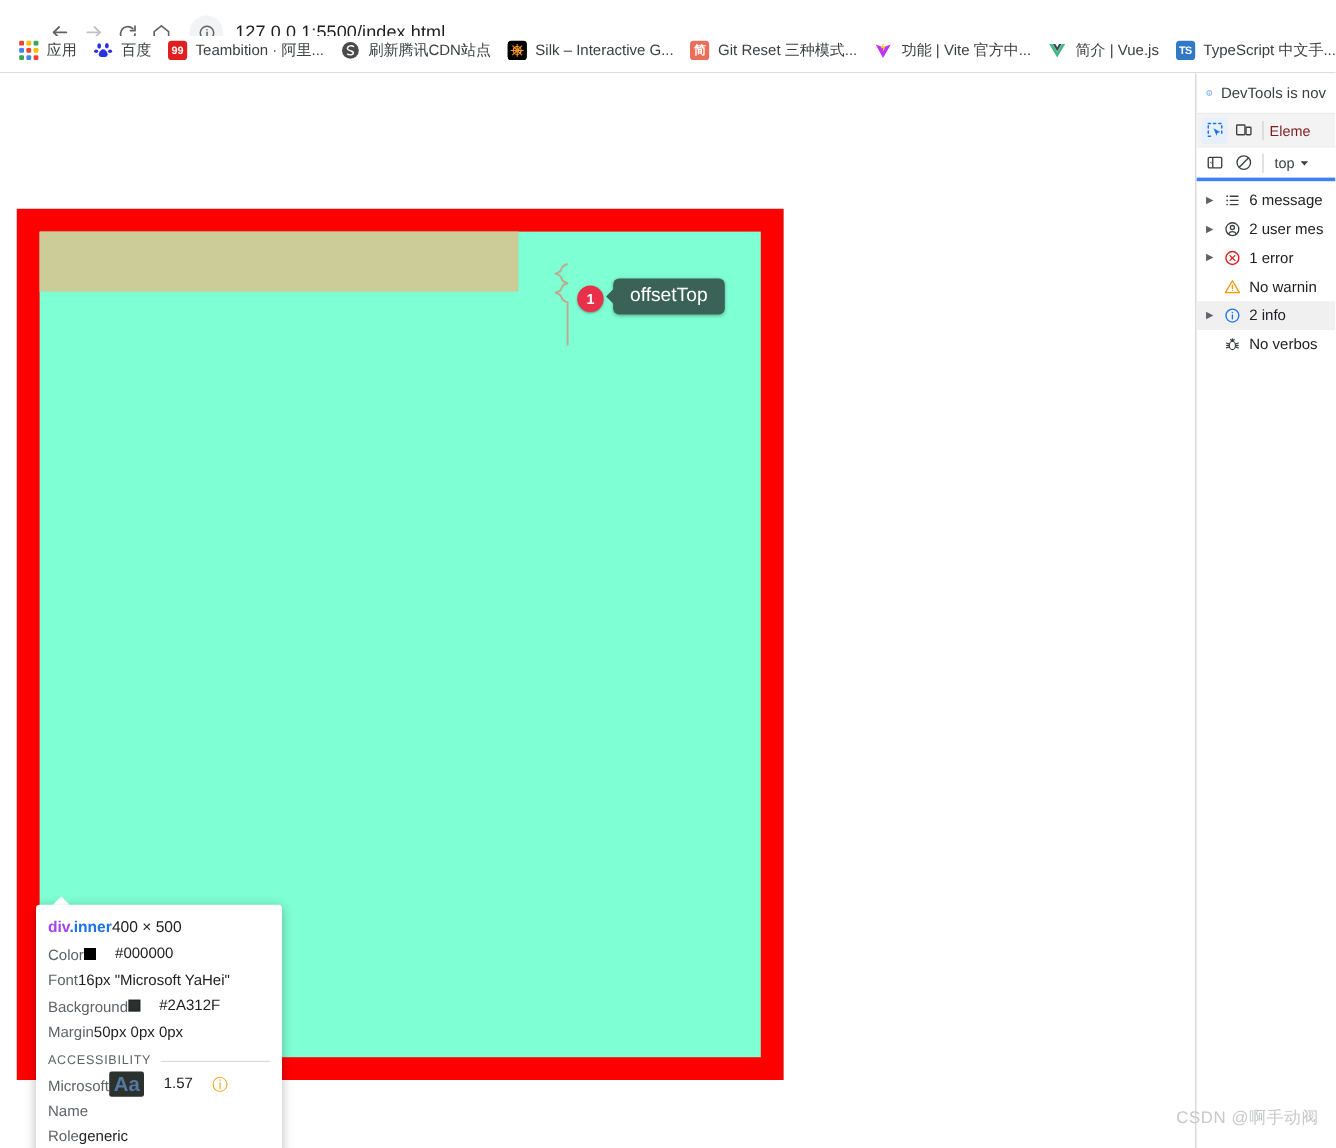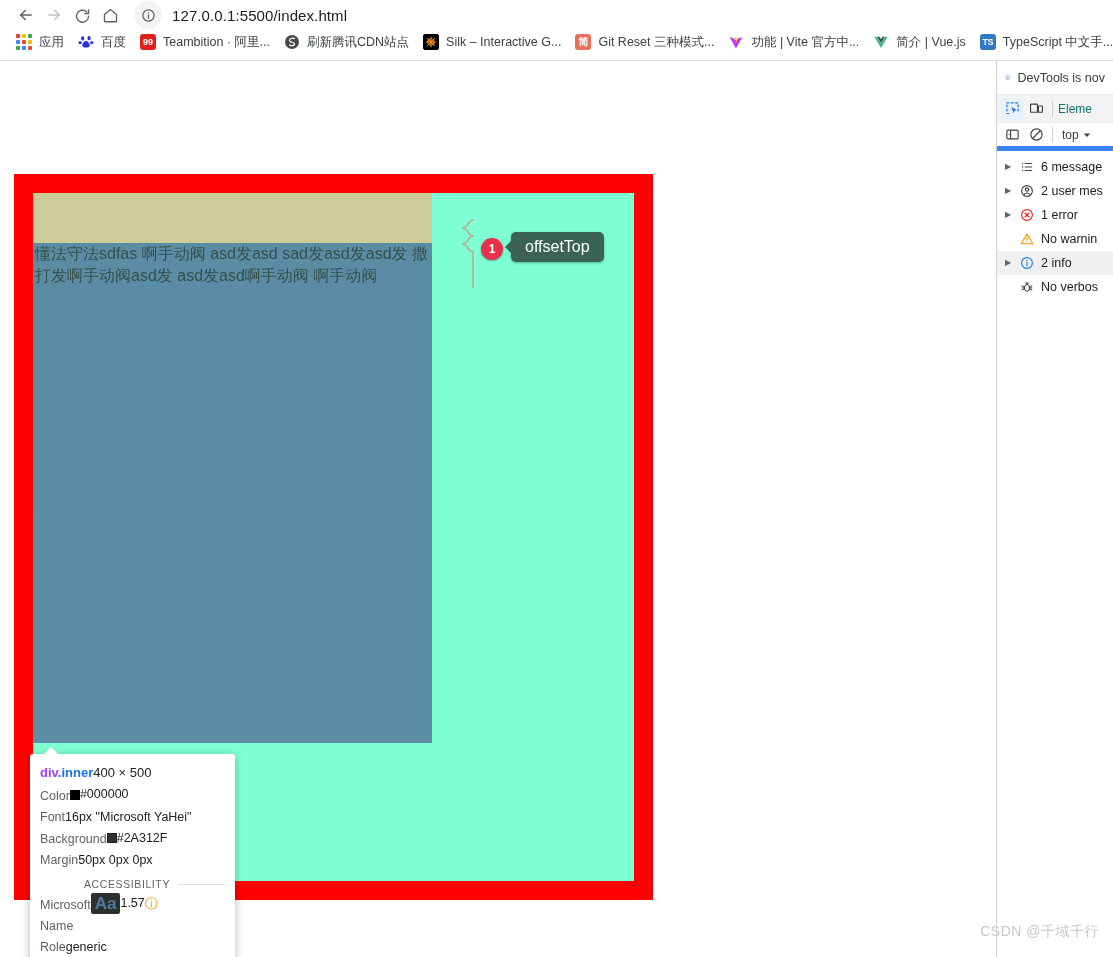--- a/index.html
+++ b/index.html
@@ -13,8 +13,8 @@
 
   
   .browser-toolbar {
-    position: absolute; left: 0; top: 0; width: 1113px; height: 30px;
-    background: #ffffff; display: flex; align-items: center;
+    position: absolute; left: 0; top: 12px; width: 1113px; height: 30px;
+    background: #ffffff; display: flex; align-items: center; padding-left: 24px;
   }
   .nav-btn {
     width: 28px; height: 28px; display: flex; align-items: center;

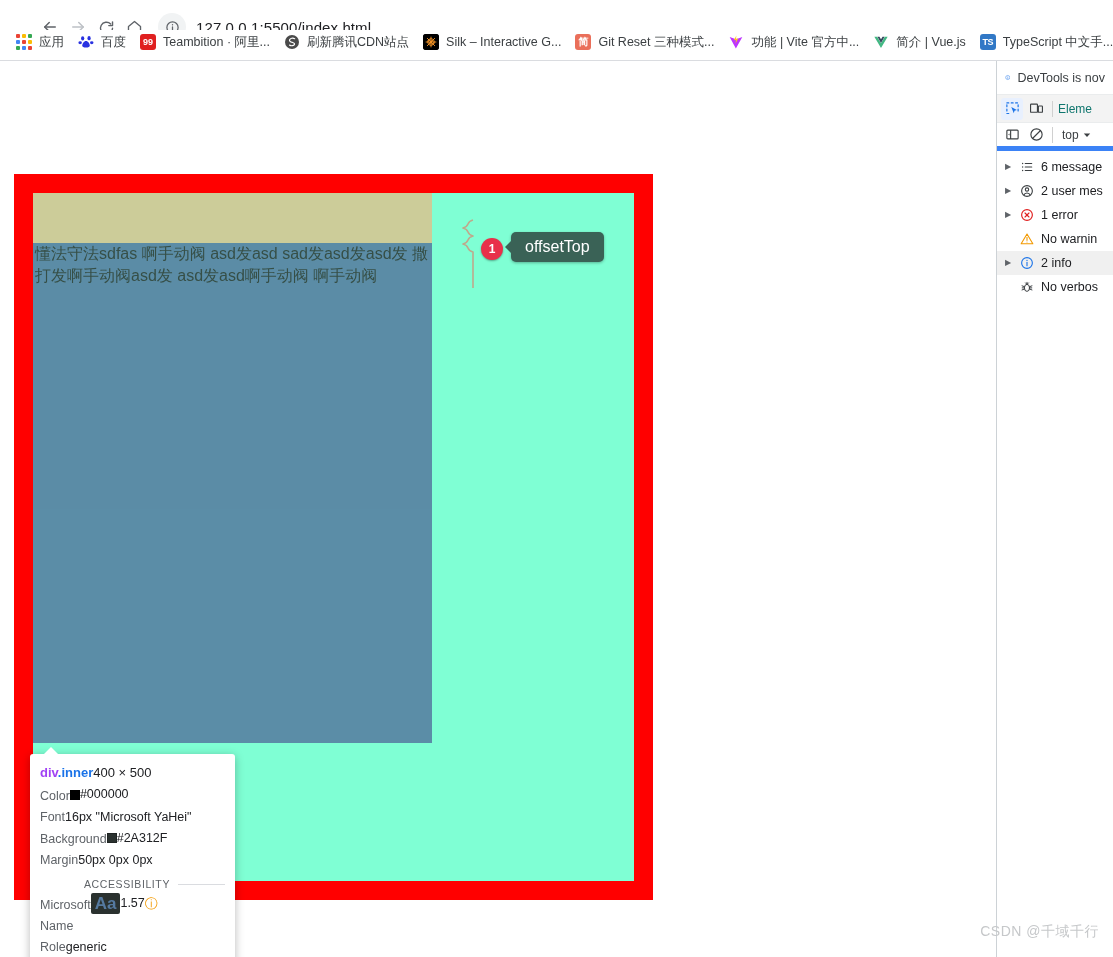--- a/index.html
+++ b/index.html
@@ -194,7 +194,7 @@
   }
   .dt-iconbtn.active { background: #e8f0fe; }
   .dt-sep { width: 1px; height: 16px; background: #d0d0d0; margin: 0 3px; }
-  .dt-tablabel { font-size: 12px; color: #0f766e; white-space: nowrap; }
+  .dt-tablabel { font-size: 12px; color: #7f1d1d; white-space: nowrap; }
   .dt-filterbar {
     display: flex; align-items: center; height: 28px;
     padding: 0 4px; gap: 2px; border-bottom: 5px solid #3b82f6;

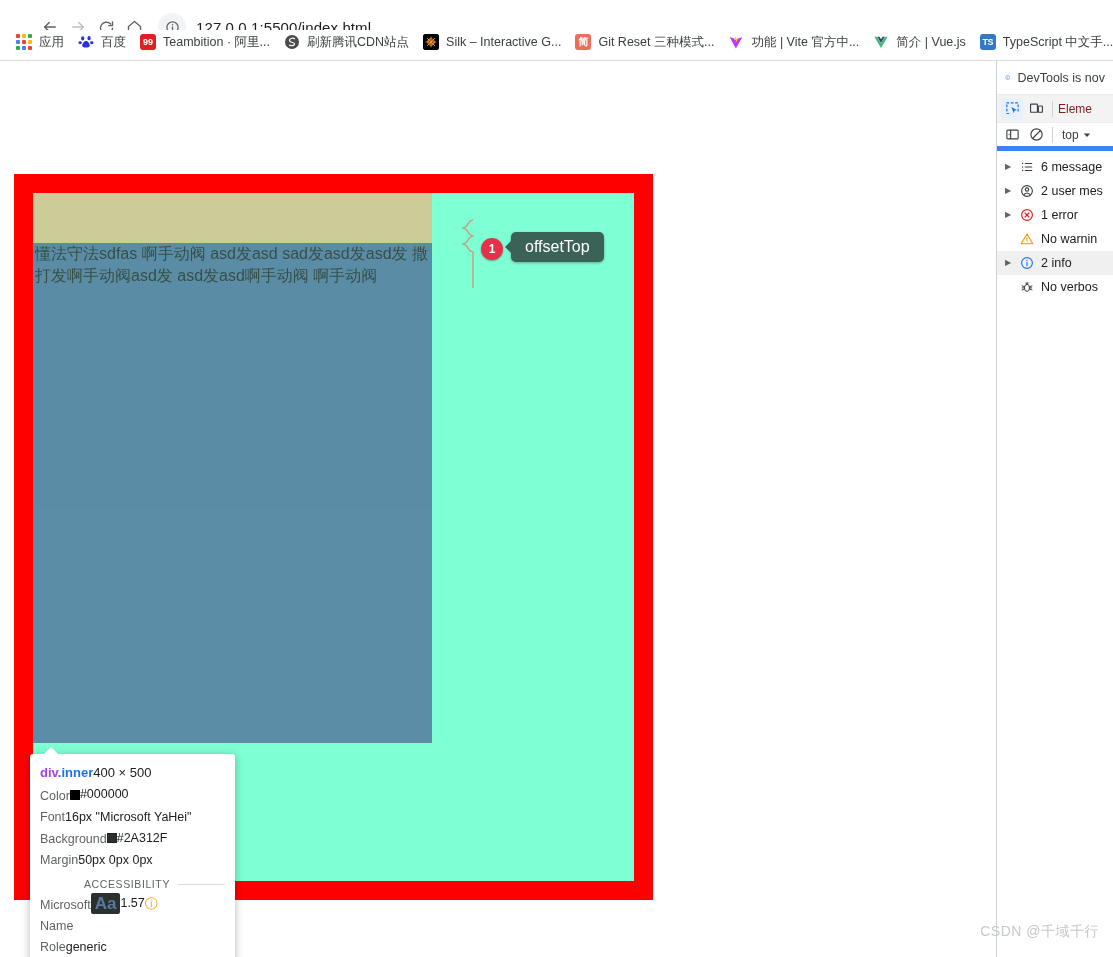--- a/index.html
+++ b/index.html
@@ -197,7 +197,7 @@
   .dt-tablabel { font-size: 12px; color: #7f1d1d; white-space: nowrap; }
   .dt-filterbar {
     display: flex; align-items: center; height: 28px;
-    padding: 0 4px; gap: 2px; border-bottom: 5px solid #3b82f6;
+    padding: 0 4px; gap: 2px; border-bottom: 3px solid #3b82f6;
     background: #ffffff;
   }
   .dt-ctx {

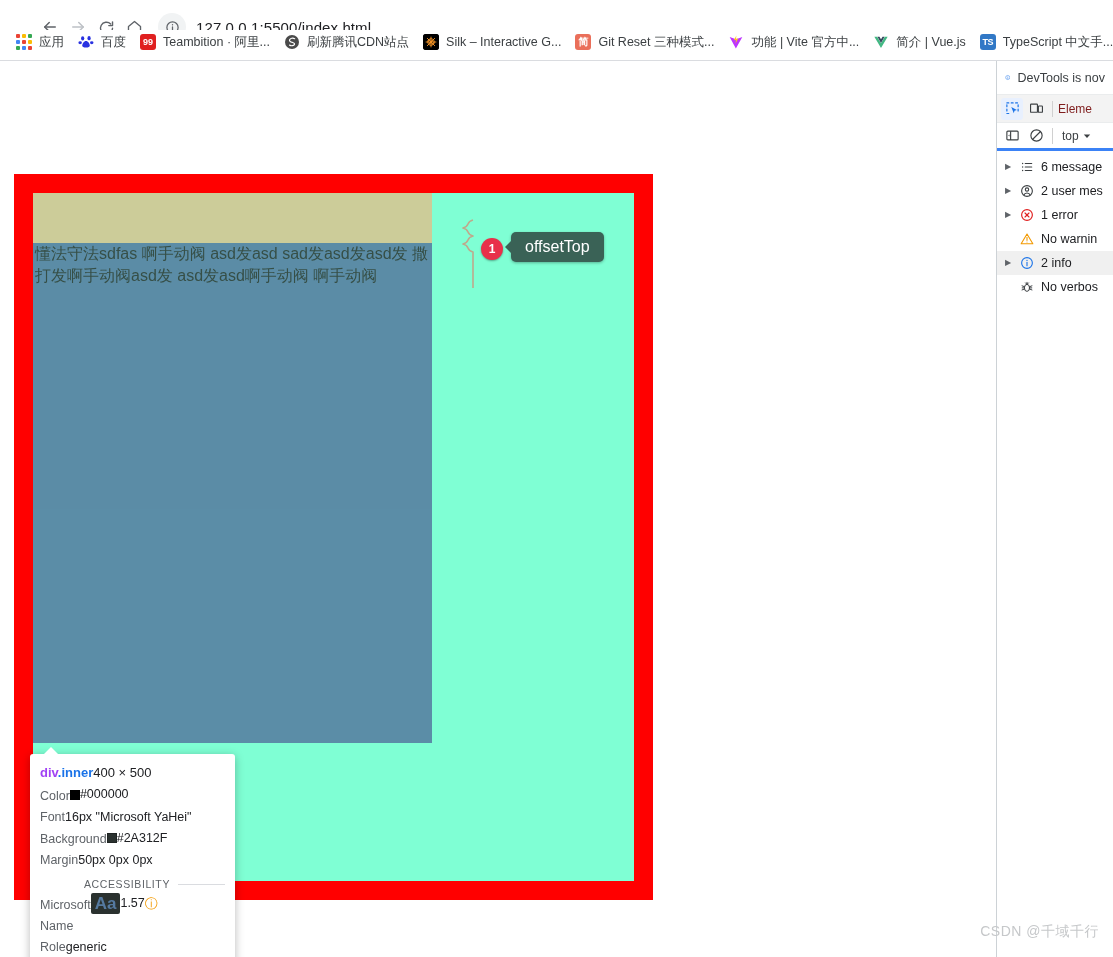--- a/index.html
+++ b/index.html
@@ -364,9 +364,6 @@
 
     <div class="margin-band"></div>
 
-    <div class="inner-box">
-      <div class="inner-text">懂法守法sdfas 啊手动阀 asd发asd sad发asd发asd发 撒打发啊手动阀asd发 asd发asd啊手动阀 啊手动阀</div>
-    </div>
 
     <div class="measure-wrap">
       <svg width="40" height="72" viewBox="0 0 40 72" style="position:absolute;left:0;top:0">

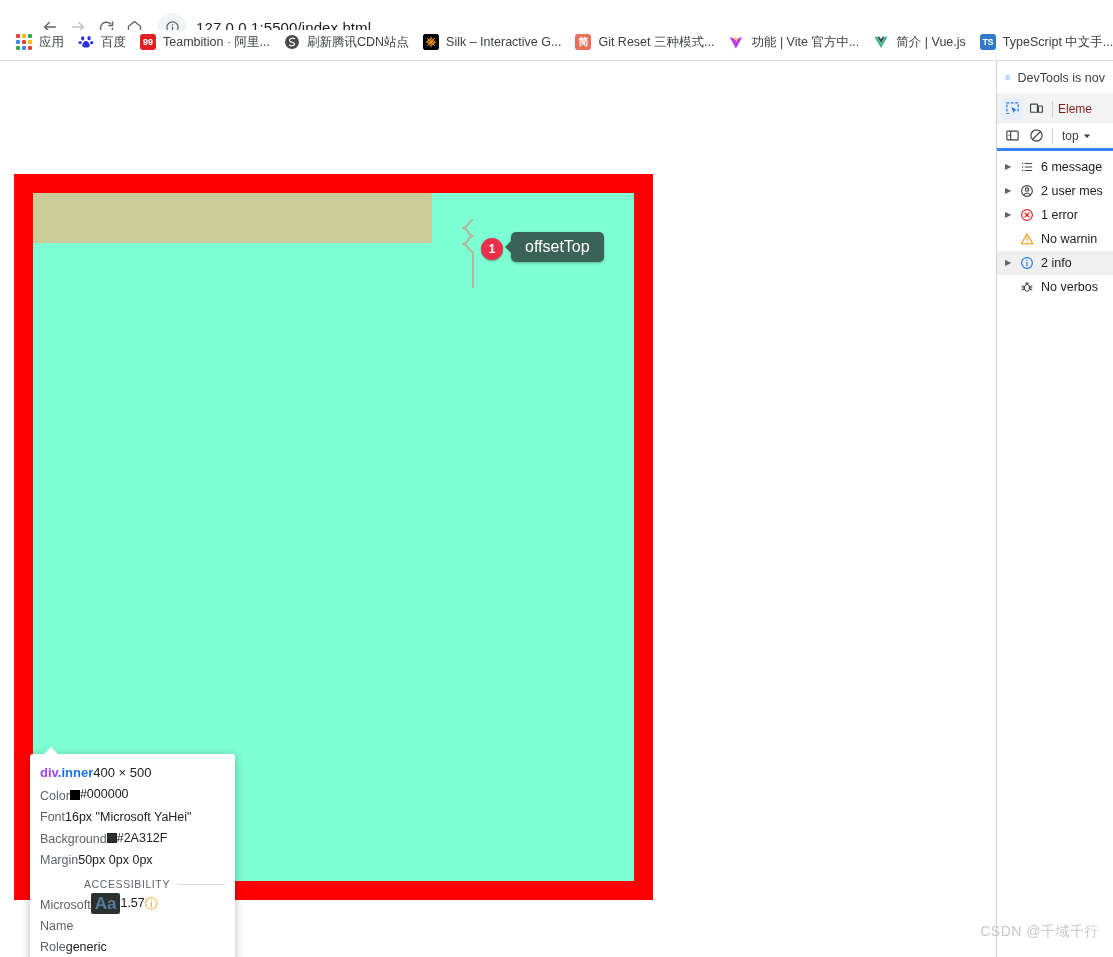--- a/index.html
+++ b/index.html
@@ -149,7 +149,7 @@
   .tt-key { color: #5f6368; flex: 0 0 auto; }
   .tt-val {
     color: #202124; flex: 0 0 auto; display: flex; align-items: center;
-    gap: 0;
+    gap: 16px;
   }
   .swatch {
     display: inline-block; width: 10px; height: 10px;

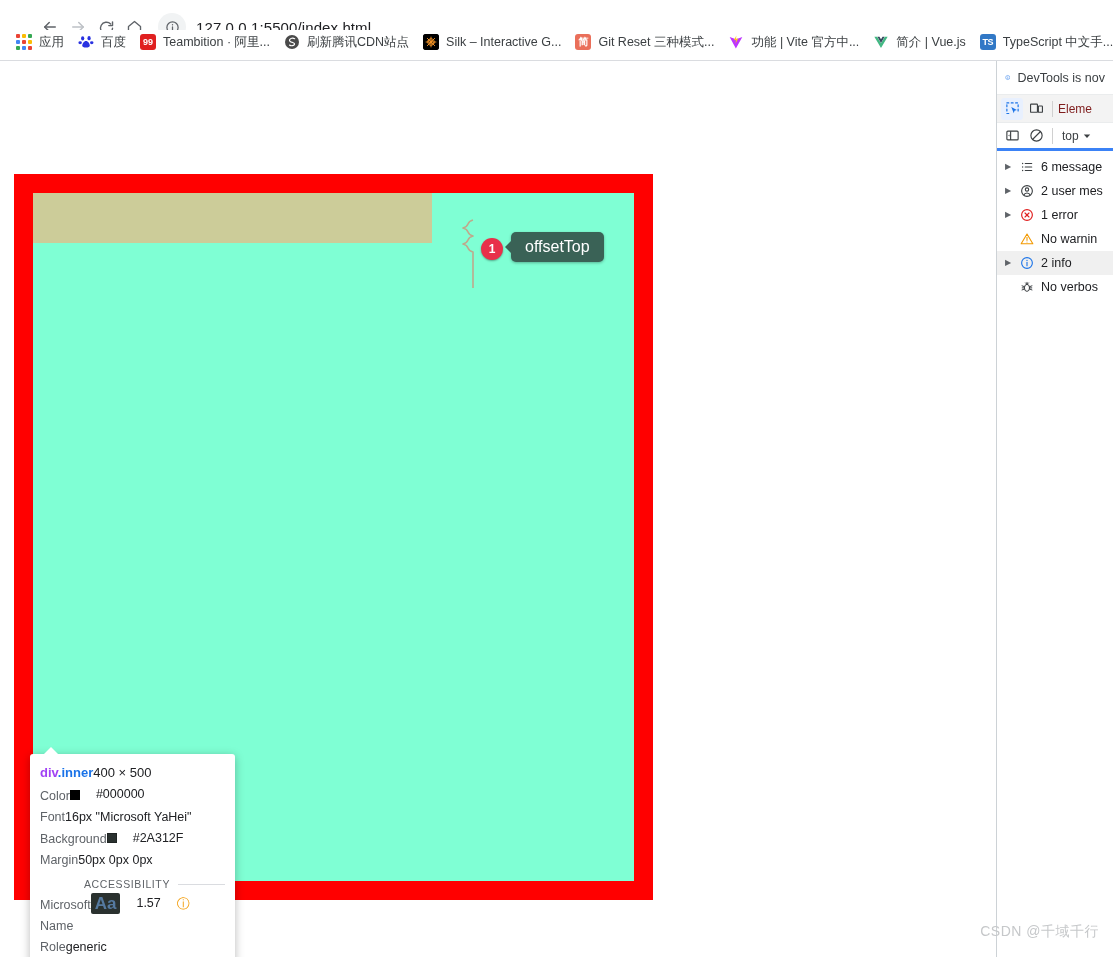--- a/index.html
+++ b/index.html
@@ -158,7 +158,7 @@
   .tt-section {
     display: flex; align-items: center; gap: 8px;
     font-size: 10.5px; letter-spacing: 0.6px; color: #5f6368;
-    margin-top: 7px; margin-bottom: 2px; text-transform: uppercase; margin-left: 44px;
+    margin-top: 7px; margin-bottom: 2px; text-transform: uppercase;
   }
   .tt-section .rule { flex: 1 1 auto; height: 1px; background: #dadce0; }
   .contrast-chip {

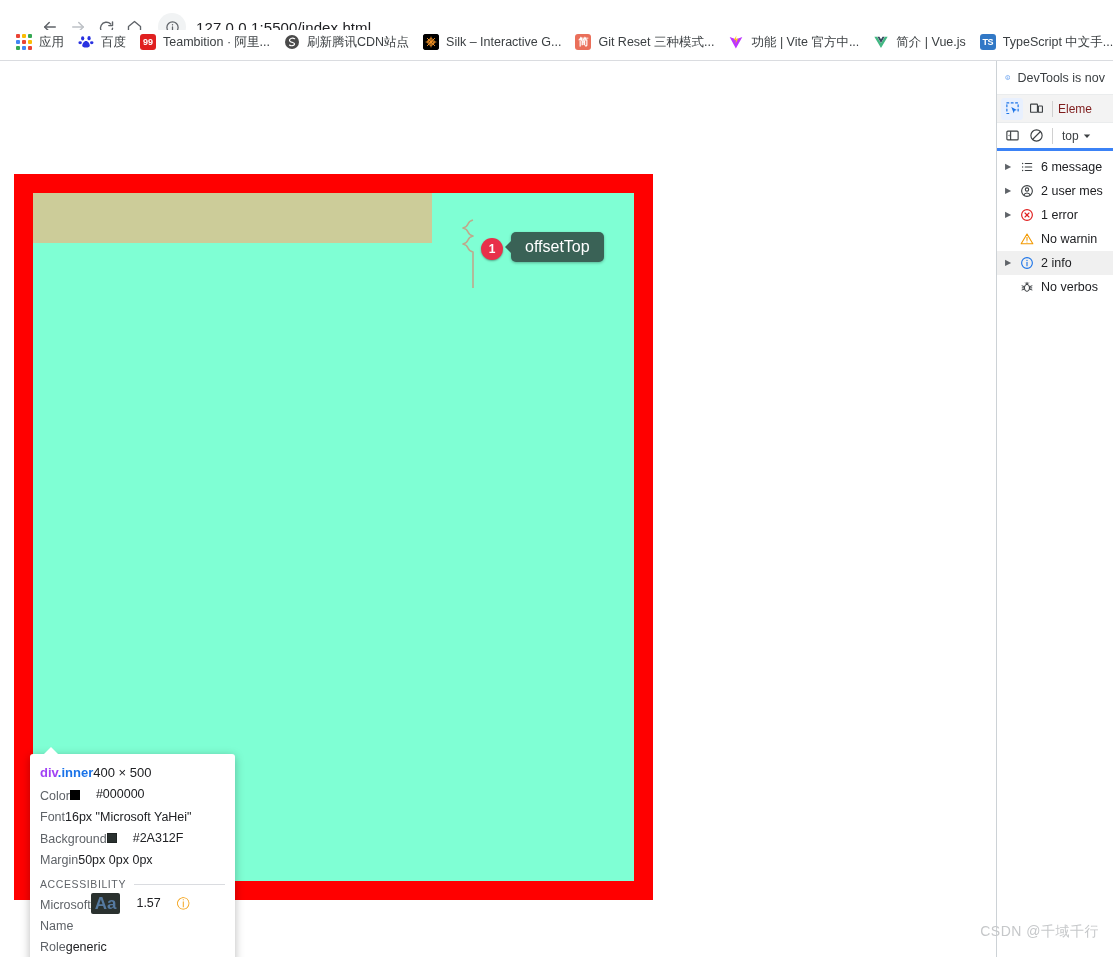--- a/index.html
+++ b/index.html
@@ -577,6 +577,6 @@
   </div>
 </div>
 
-<div class="watermark">CSDN @千域千行</div>
+<div class="watermark">CSDN @啊手动阀</div>
 
 </body></html>

